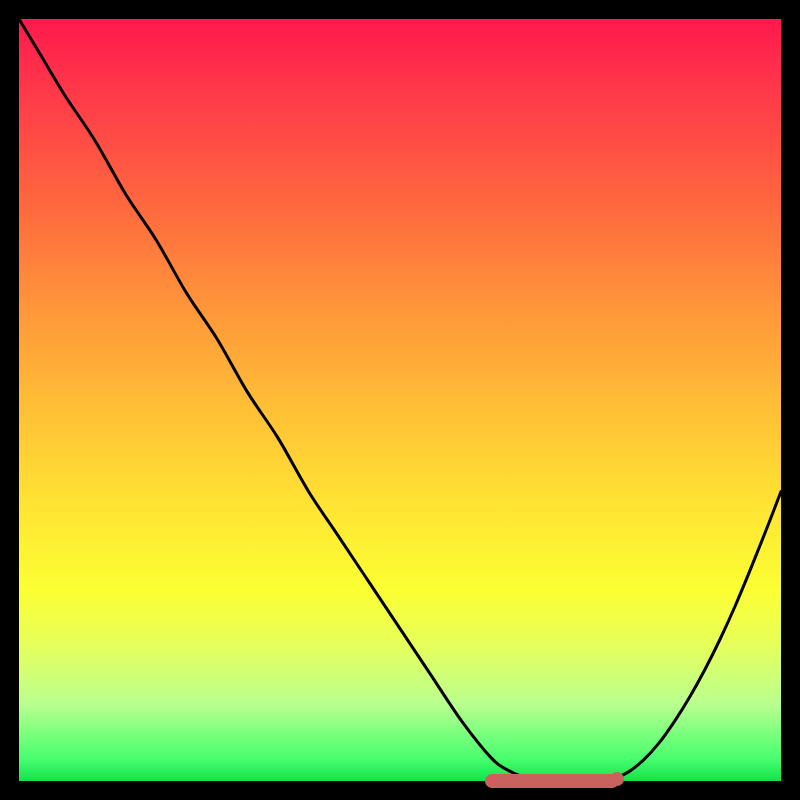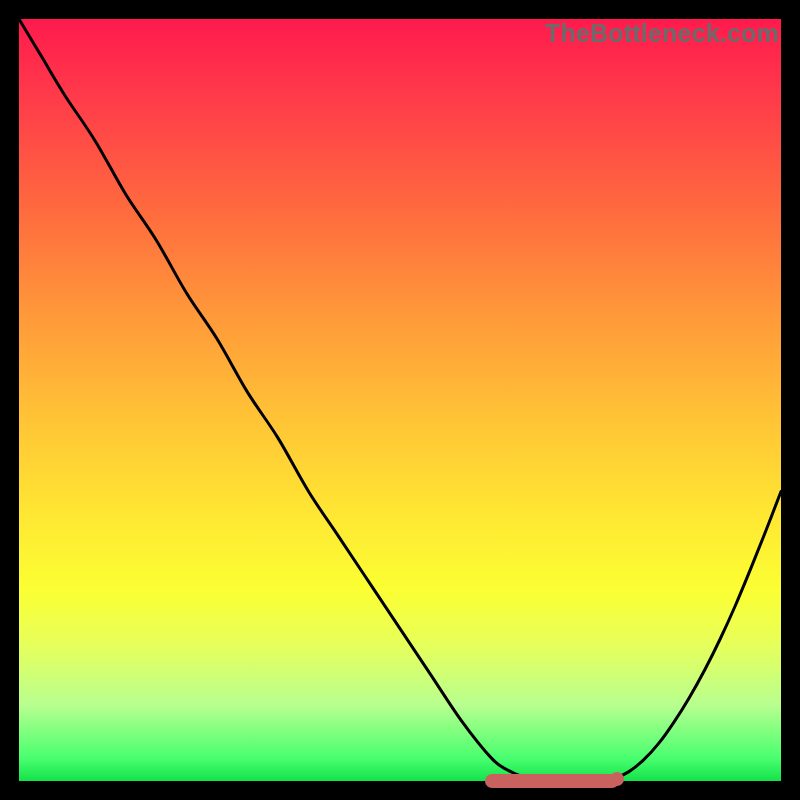--- a/index.html
+++ b/index.html
@@ -69,7 +69,6 @@
 <div class="frame">
   <div class="plot-area">
 
-    <span class="watermark">TheBottleneck.com</span>
 
     <svg class="curve" viewBox="0 0 762 762" preserveAspectRatio="none">
       <path id="curve-path" fill="none" stroke="#000" stroke-width="3" stroke-linecap="round" stroke-linejoin="round" d="M 0 0 C 3.81 6.350000000000004, 15.239999999999998 25.400000000000034, 22.86 38.10000000000002 C 30.48 50.80000000000001, 36.83 62.229999999999926, 45.72 76.19999999999993 C 54.61 90.16999999999994, 66.04 105.41000000000007, 76.2 121.92000000000007 C 86.36 138.4300000000001, 96.52000000000001 158.75, 106.68 175.26 C 116.84 191.76999999999998, 127 204.47000000000003, 137.16 220.98000000000002 C 147.32 237.49, 157.48000000000002 257.81, 167.64000000000001 274.32 C 177.8 290.83, 187.96 303.53000000000003, 198.12 320.04 C 208.28 336.55, 218.44 356.87, 228.6 373.38 C 238.76 389.89, 248.92000000000004 402.59, 259.08000000000004 419.09999999999997 C 269.24000000000007 435.60999999999996, 279.40000000000003 455.93, 289.56 472.44 C 299.71999999999997 488.95, 309.87999999999994 502.91999999999996, 320.03999999999996 518.16 C 330.2 533.4, 340.36 548.64, 350.52000000000004 563.88 C 360.68000000000006 579.12, 370.84000000000003 594.36, 381 609.6 C 391.15999999999997 624.84, 401.32000000000005 640.0799999999999, 411.48 655.3199999999999 C 421.64 670.56, 431.79999999999995 687.0699999999999, 441.96 701.04 C 452.12 715.01, 464.82 730.885, 472.44 739.14 C 480.06 747.395, 482.6 747.522, 487.68 750.57 C 492.76 753.618, 497.84000000000003 755.777, 502.92 757.428 C 508 759.079, 513.08 759.7139999999999, 518.1600000000001 760.476 C 523.2400000000001 761.238, 528.3199999999999 761.746, 533.4 762 C 538.48 762.254, 543.56 762, 548.64 762 C 553.72 762, 558.8 762, 563.88 762 C 568.96 762, 574.04 762.381, 579.12 762 C 584.2 761.619, 589.28 761.238, 594.36 759.714 C 599.44 758.19, 604.52 756.031, 609.6 752.856 C 614.6800000000001 749.681, 619.76 745.49, 624.8399999999999 740.664 C 629.9199999999998 735.838, 634.9999999999999 730.25, 640.0799999999999 723.9 C 645.16 717.55, 650.2399999999999 710.184, 655.3199999999999 702.564 C 660.4 694.944, 665.48 686.8159999999999, 670.5600000000001 678.18 C 675.6400000000001 669.544, 680.72 660.4000000000001, 685.8000000000001 650.748 C 690.8800000000001 641.096, 695.96 630.936, 701.0400000000001 620.268 C 706.1200000000001 609.6, 711.2 598.424, 716.28 586.74 C 721.3599999999999 575.056, 726.4399999999999 562.61, 731.52 550.164 C 736.6 537.718, 741.68 525.018, 746.76 512.0640000000001 C 751.84 499.11000000000007, 759.46 479.044, 762 472.44"></path>

